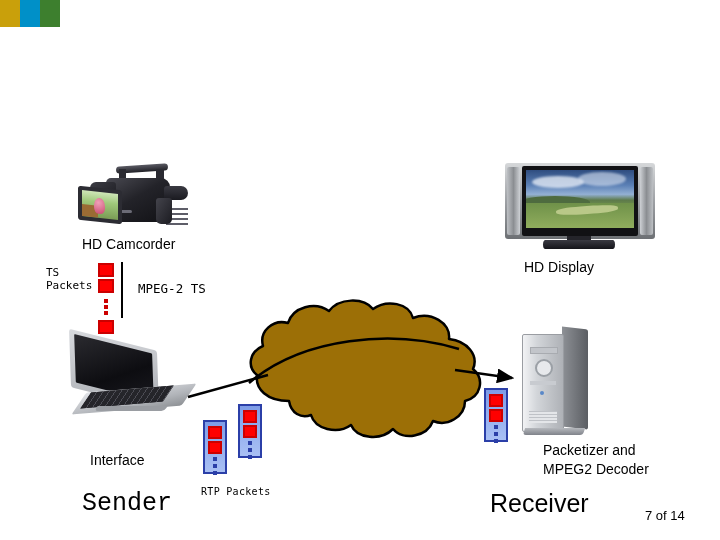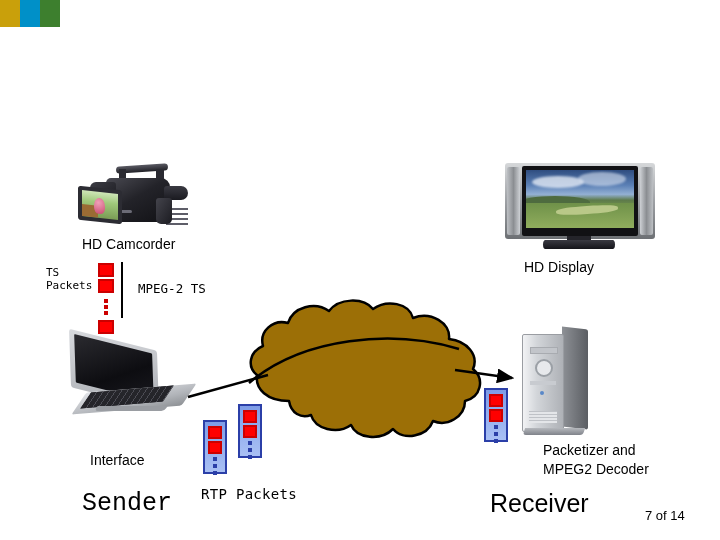--- a/index.html
+++ b/index.html
@@ -53,7 +53,7 @@
                        font-family: "DejaVu Sans Mono", monospace; text-align: center; }
   .lbl-ip-network    { left: 304px; top: 373px; font-size: 22px; }
   .lbl-packetizer    { left: 90px;  top: 452px; font-size: 14px; }
-  .lbl-rtp-packets   { left: 201px; top: 486px; font-size: 14px;
+  .lbl-rtp-packets   { left: 201px; top: 486px; font-size: 10px;
                        font-family: "DejaVu Sans Mono", monospace; letter-spacing: 0.3px; }
   .lbl-pkt-decoder   { left: 515px; top: 441px; font-size: 14px; line-height: 19px; margin-left: 28px; }
   .lbl-sender        { left: 82px;  top: 489px; font-size: 25px; font-family: Liberation Mono, monospace; }

